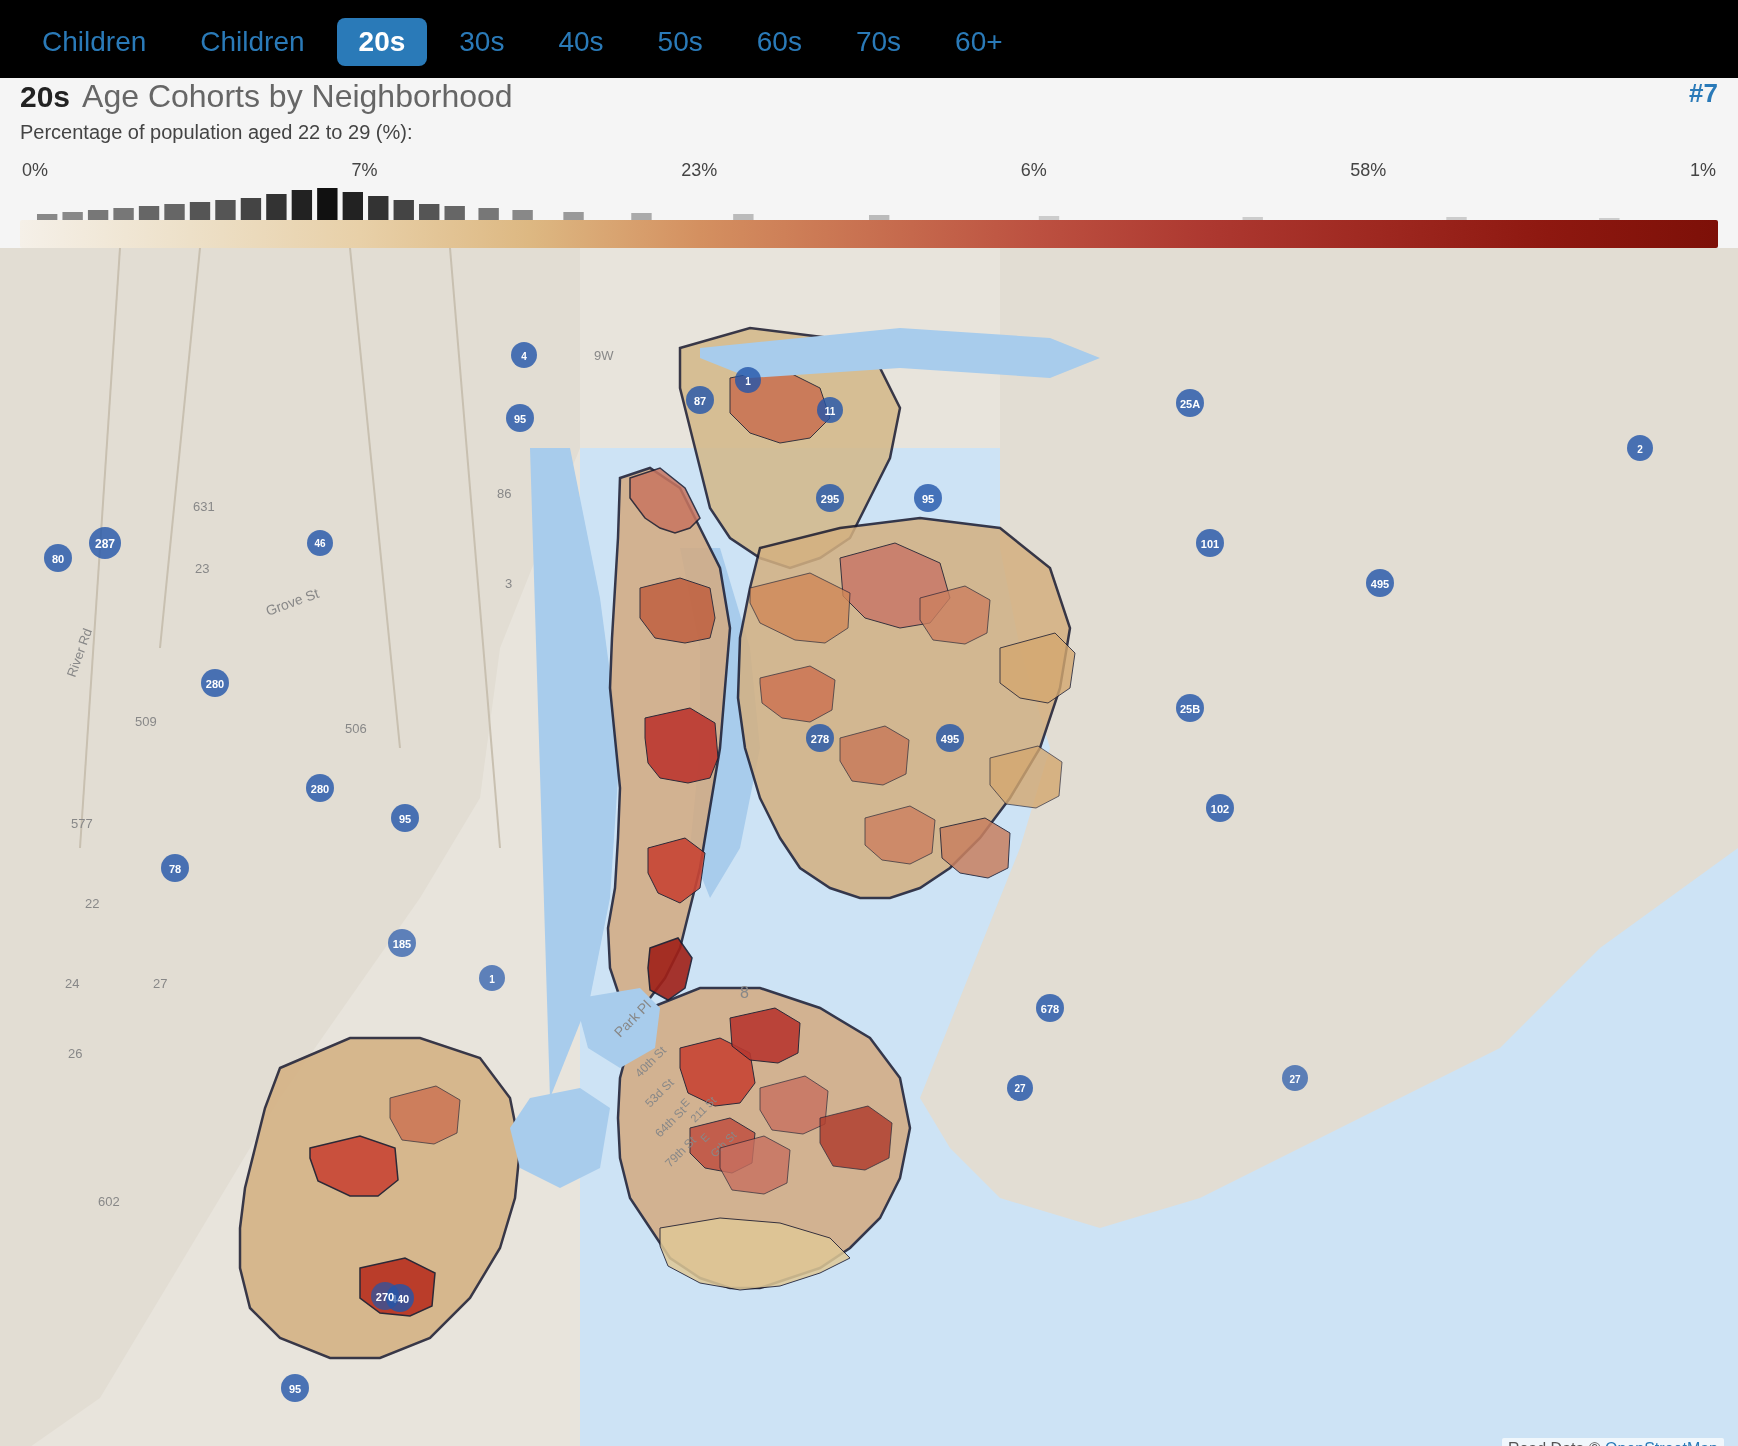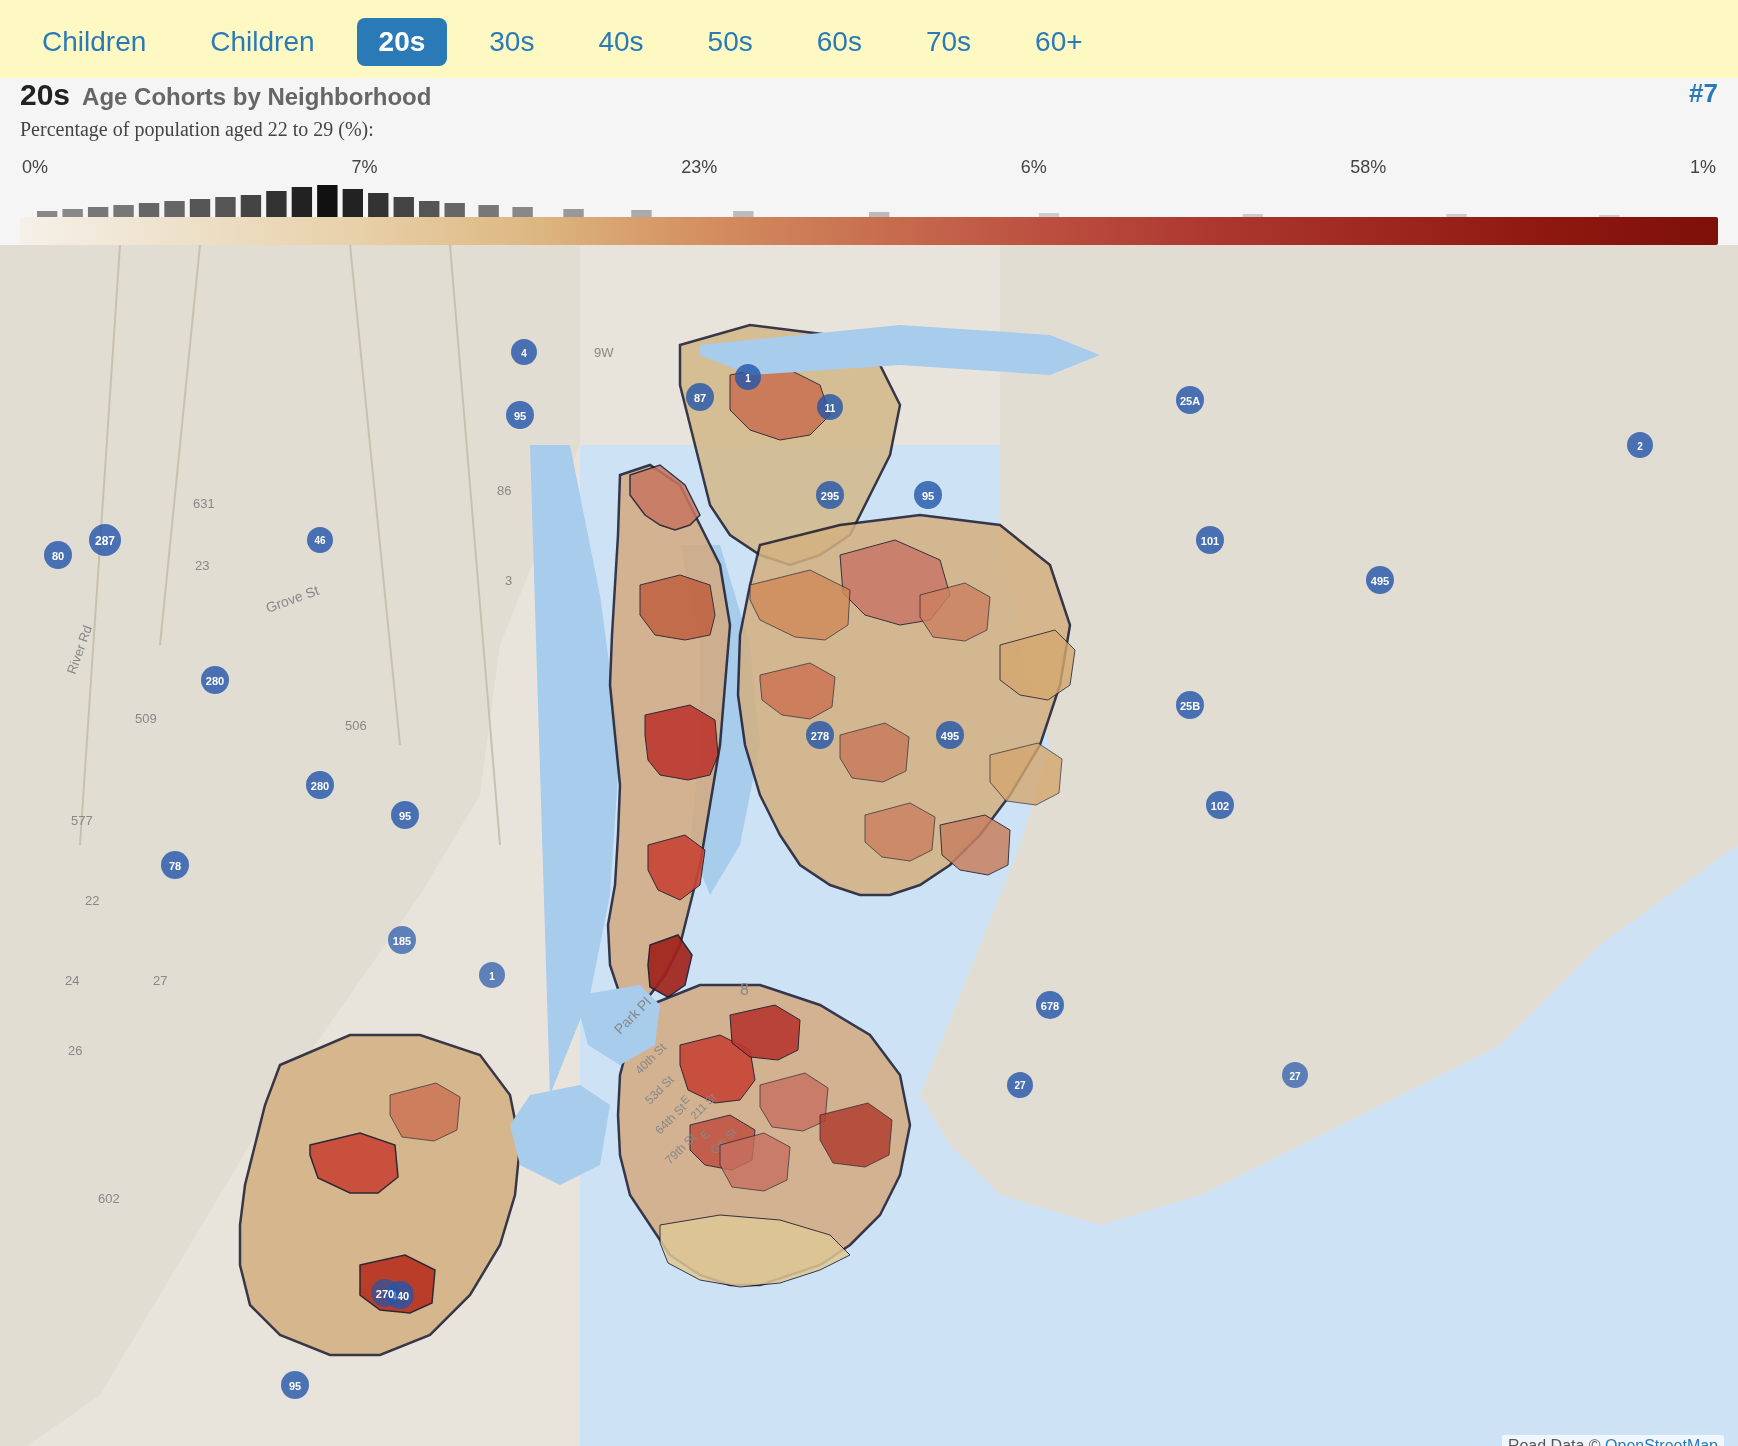--- a/index.html
+++ b/index.html
@@ -18,8 +18,8 @@
       display: flex;
       align-items: center;
       padding: 18px 20px 12px 20px;
-      gap: 20px;
-      background: #fef9c3;
+      gap: 10px;
+      background: #000000;
     }
     .tab-item {
       font-size: 28px;

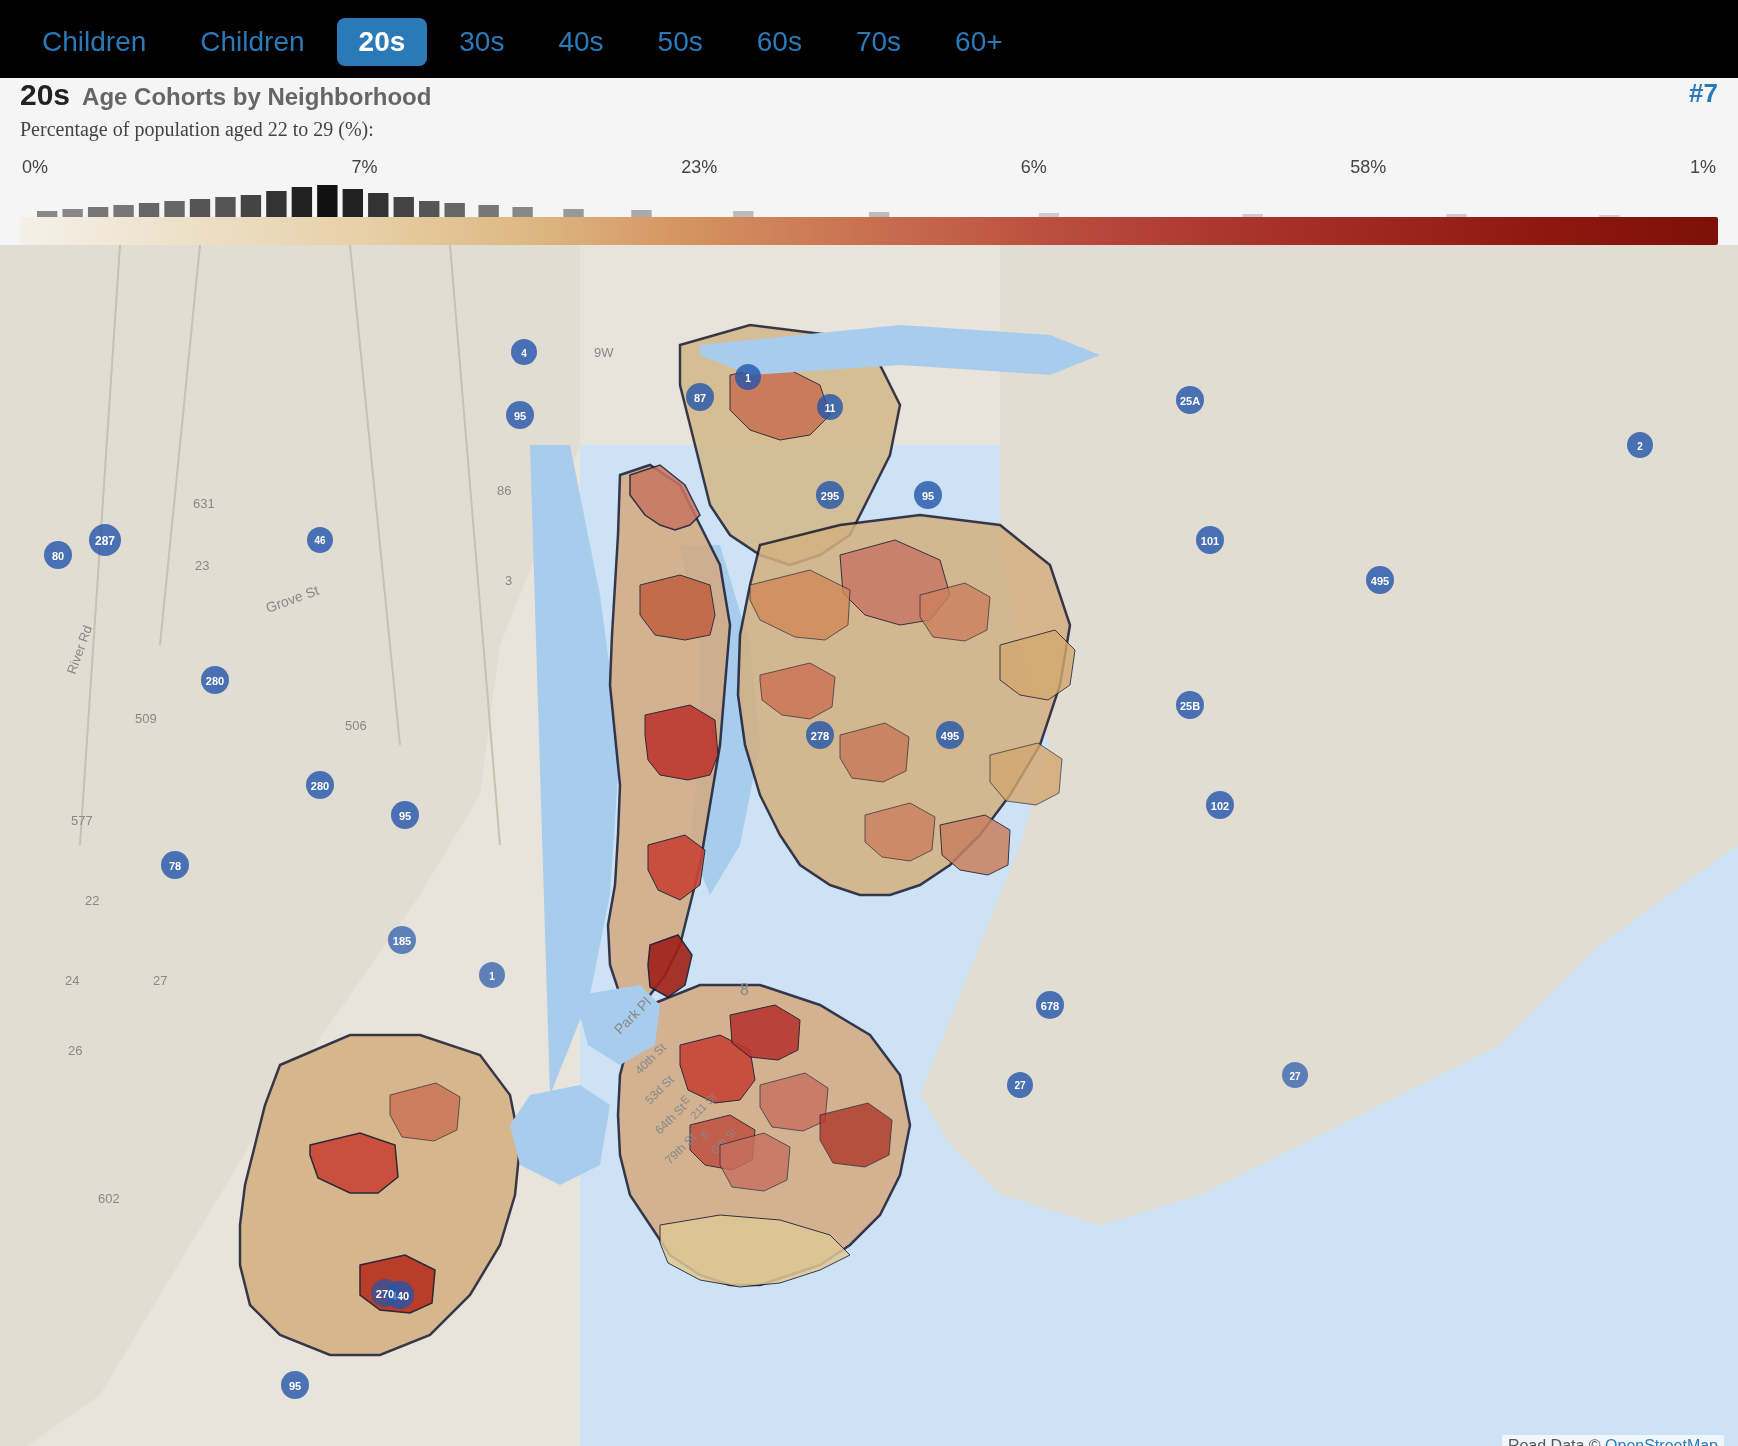--- a/index.html
+++ b/index.html
@@ -46,8 +46,8 @@
       color: #222;
     }
     .chart-title-light {
-      font-size: 24px;
-      font-weight: 700;
+      font-size: 32px;
+      font-weight: 400;
       color: #666;
     }
     .chart-number {

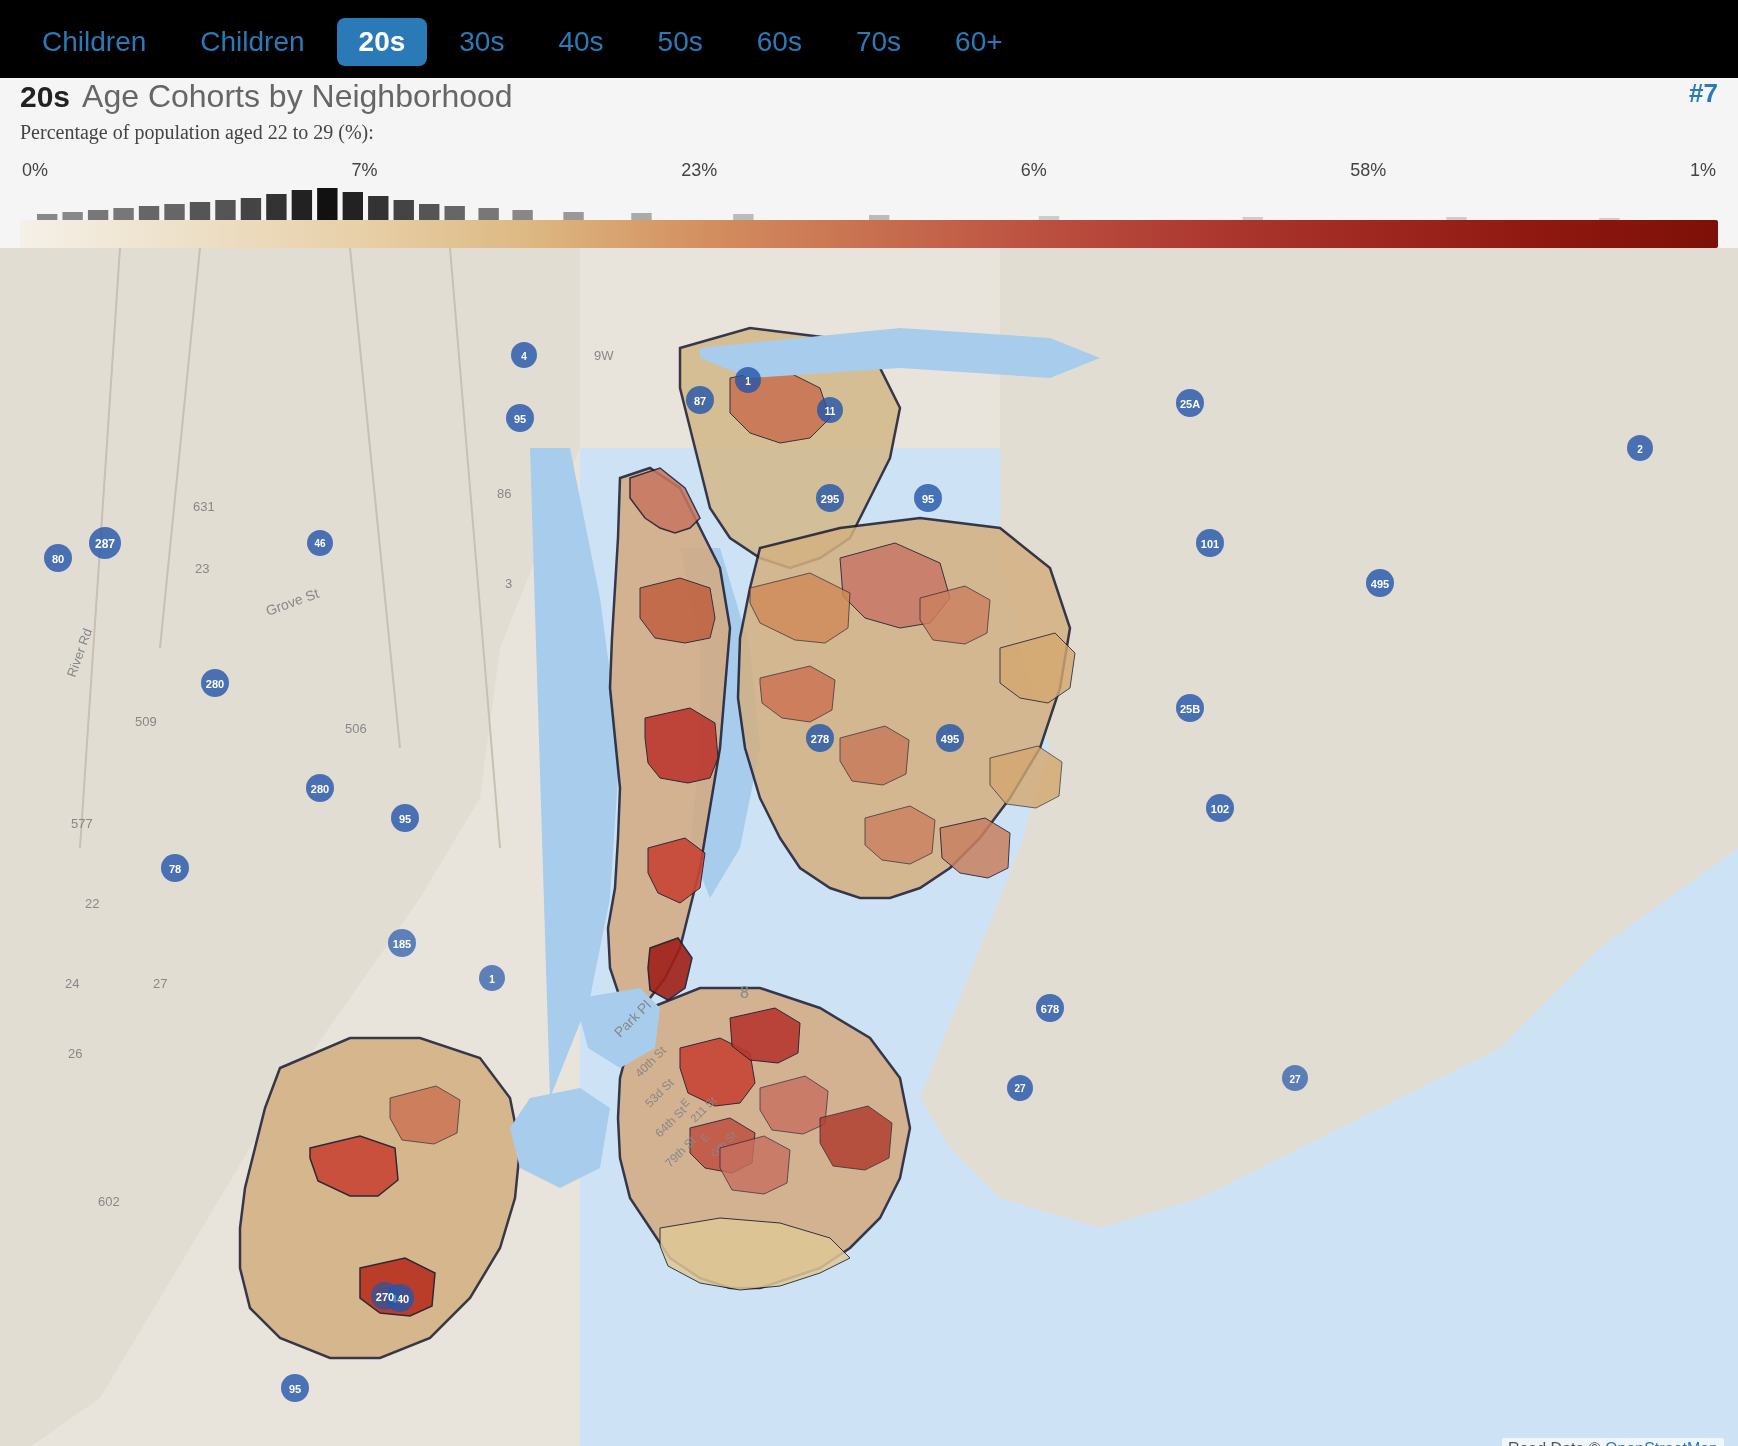--- a/index.html
+++ b/index.html
@@ -62,7 +62,6 @@
       font-size: 20px;
       color: #444;
       margin-bottom: 8px;
-      font-family: Liberation Serif, serif;
     }
     
     .legend-section {

